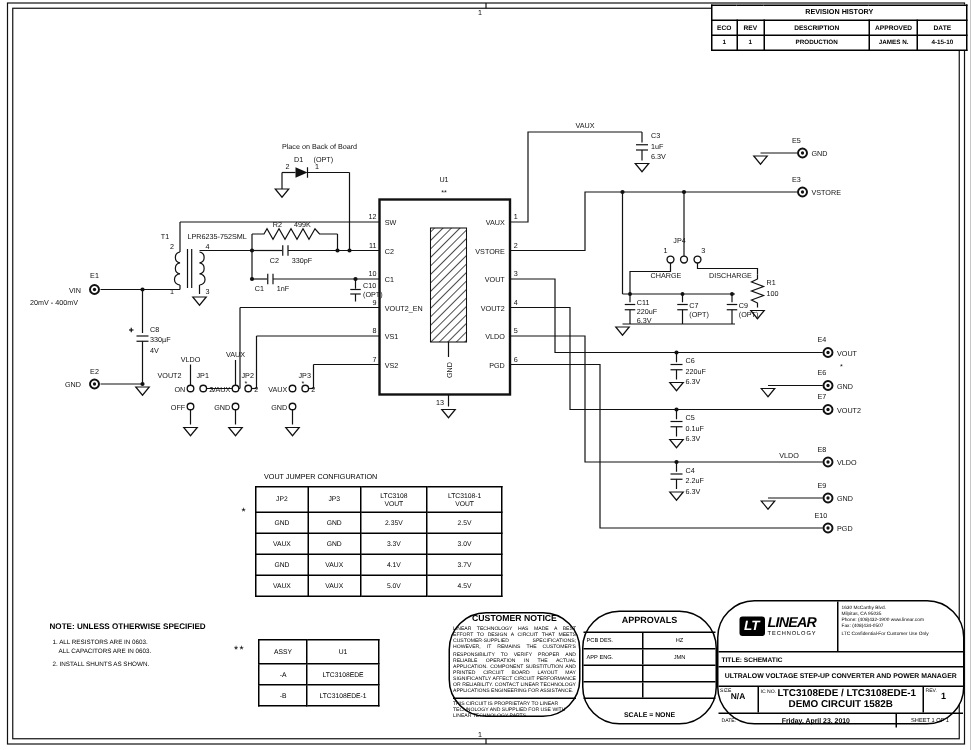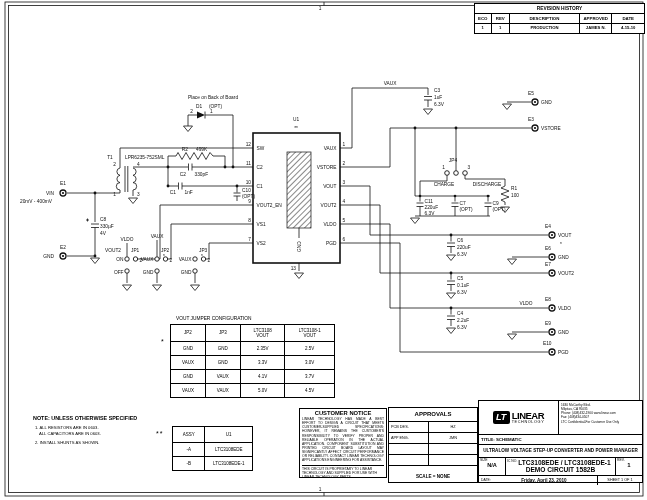--- a/index.html
+++ b/index.html
@@ -14,7 +14,7 @@
   .jc{fill:#fff;stroke:#111;stroke-width:0.9}
   .tur{fill:#fff;stroke:#111;stroke-width:1.3}
   .dot{fill:#111}
-  .abs{position:absolute;}
+  .abs{position:absolute;border-radius:25px;}
   table{border-collapse:collapse;background:#fff;}
   th,td{border:0.7px solid #000;padding:0;margin:0;line-height:1.15;
         font-family:"Liberation Sans",sans-serif;text-align:center;vertical-align:middle;}

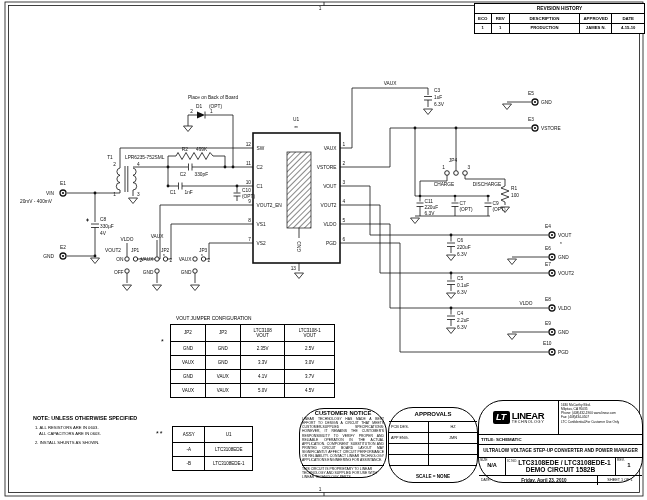--- a/index.html
+++ b/index.html
@@ -54,7 +54,7 @@
   .tb .logo{width:80px;display:flex;align-items:center;justify-content:center;gap:2px;box-sizing:border-box;border-right:0.7px solid #000;}
   .ltmark{width:17px;height:13px;background:#000;color:#fff;font-weight:bold;font-style:italic;
           font-size:9px;line-height:13px;text-align:center;border-radius:2px;}
-  .lt-words .c1{font-size:9.5px;font-weight:bold;letter-spacing:-0.5px;line-height:9px;}
+  .lt-words .c1{font-size:9.5px;font-weight:bold;letter-spacing:-0.5px;line-height:9px;font-style:italic;}
   .lt-words .c2{font-size:3.8px;letter-spacing:0.6px;line-height:4px;}
   .tb .addr{flex:1;font-size:3.2px;line-height:1.3;padding:2px 0 0 2px;}
   .tb .row2{height:9px;border-bottom:0.7px solid #000;font-size:4.4px;font-weight:bold;line-height:9px;padding-left:2px;}

